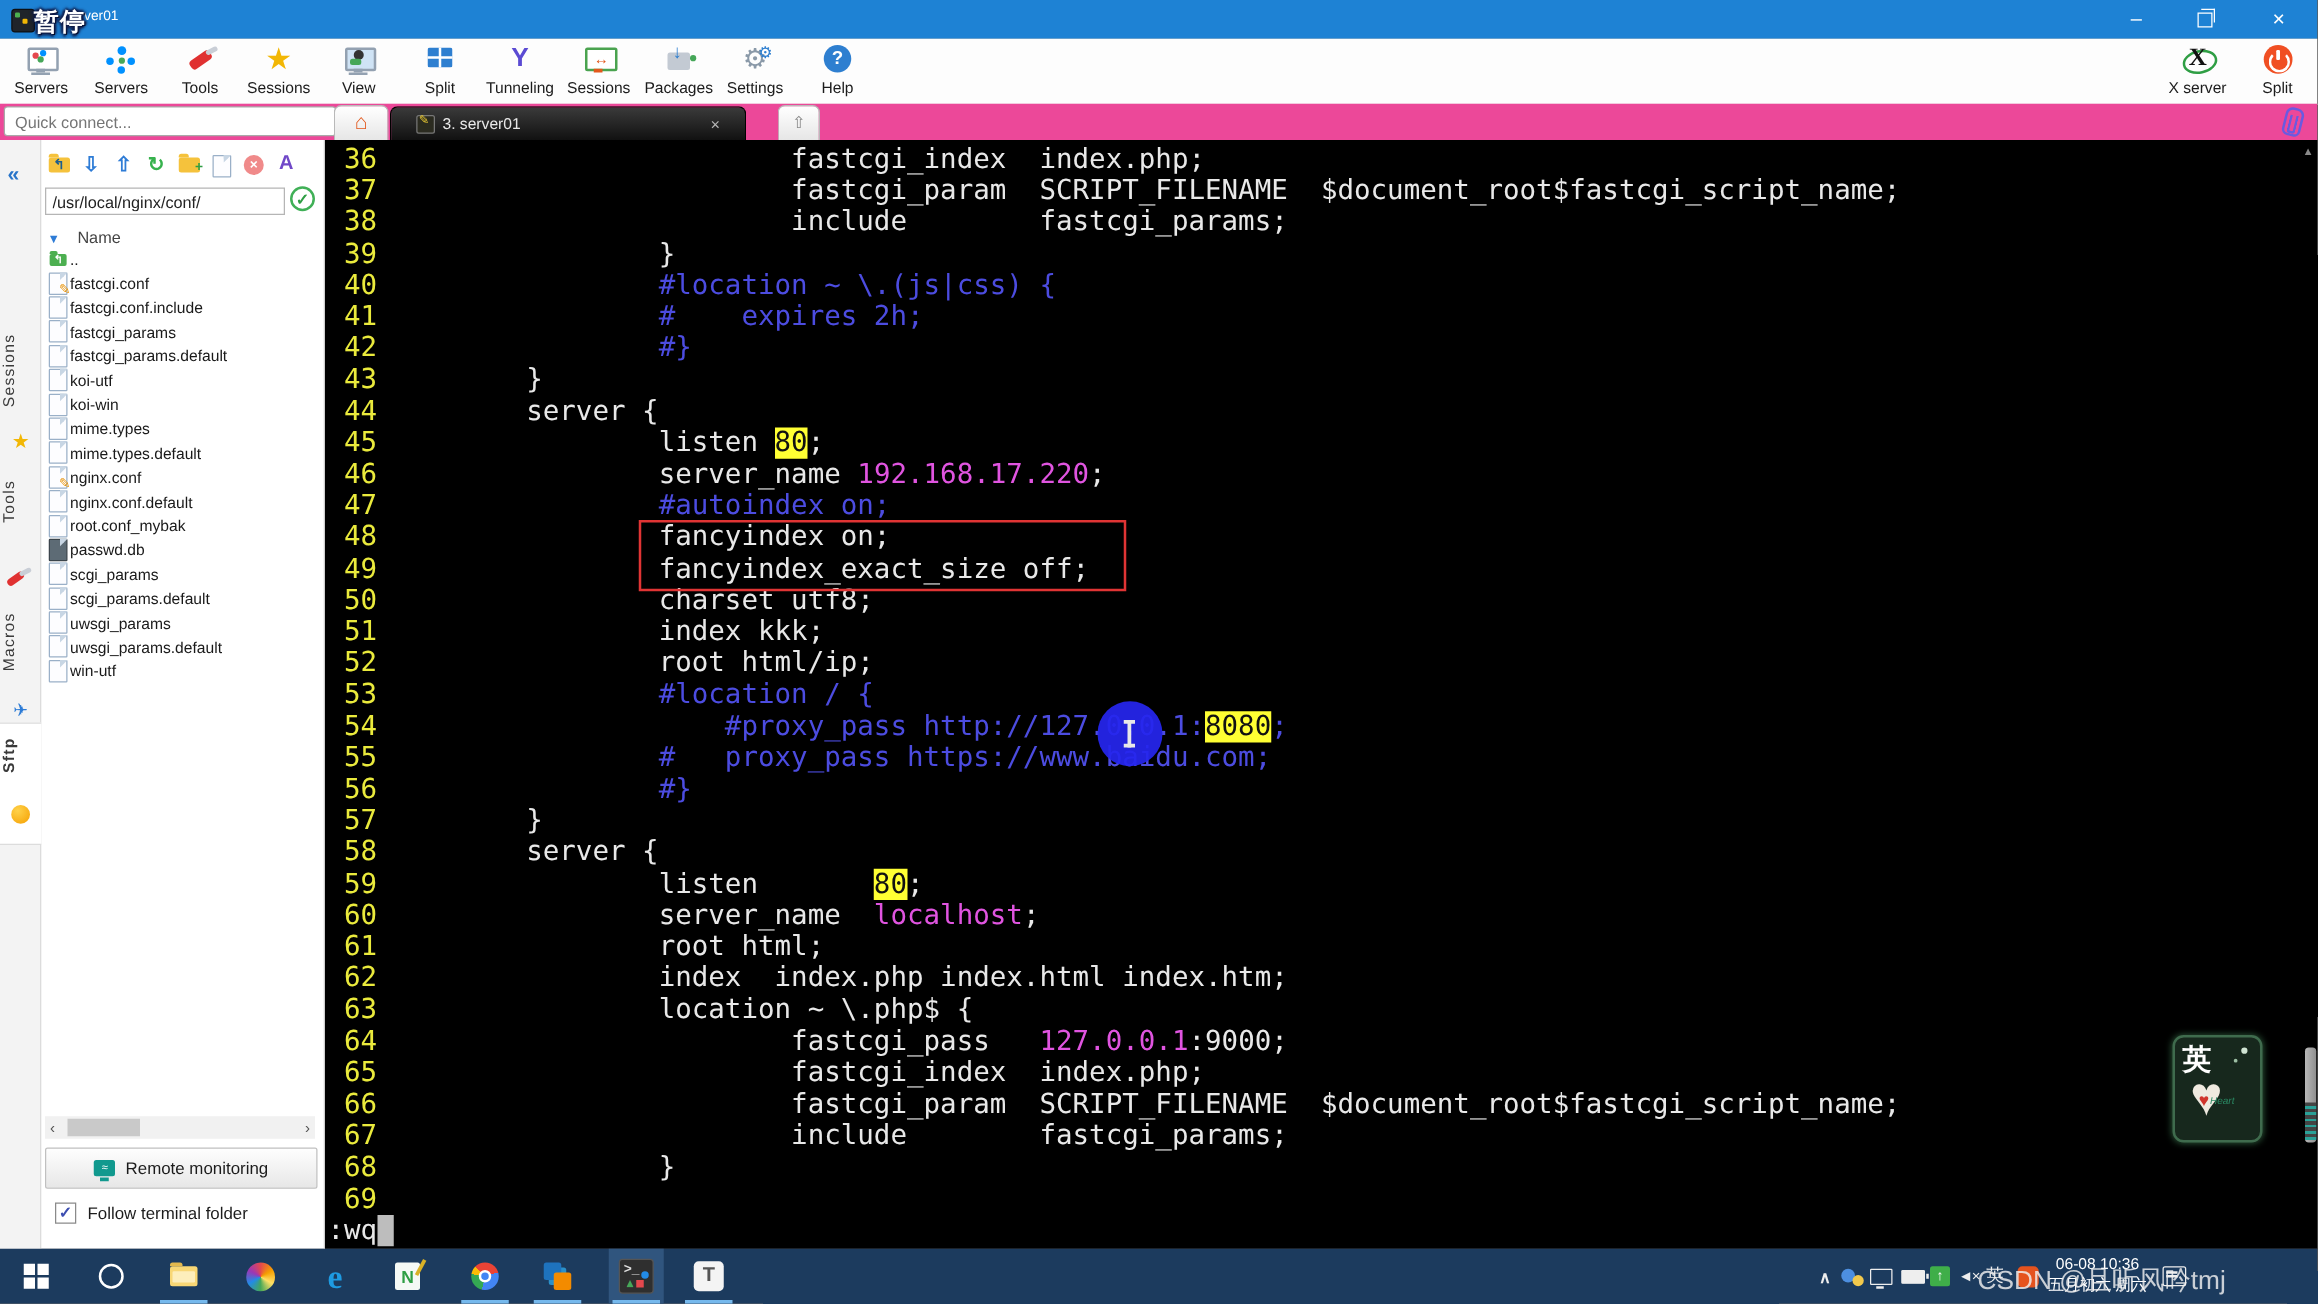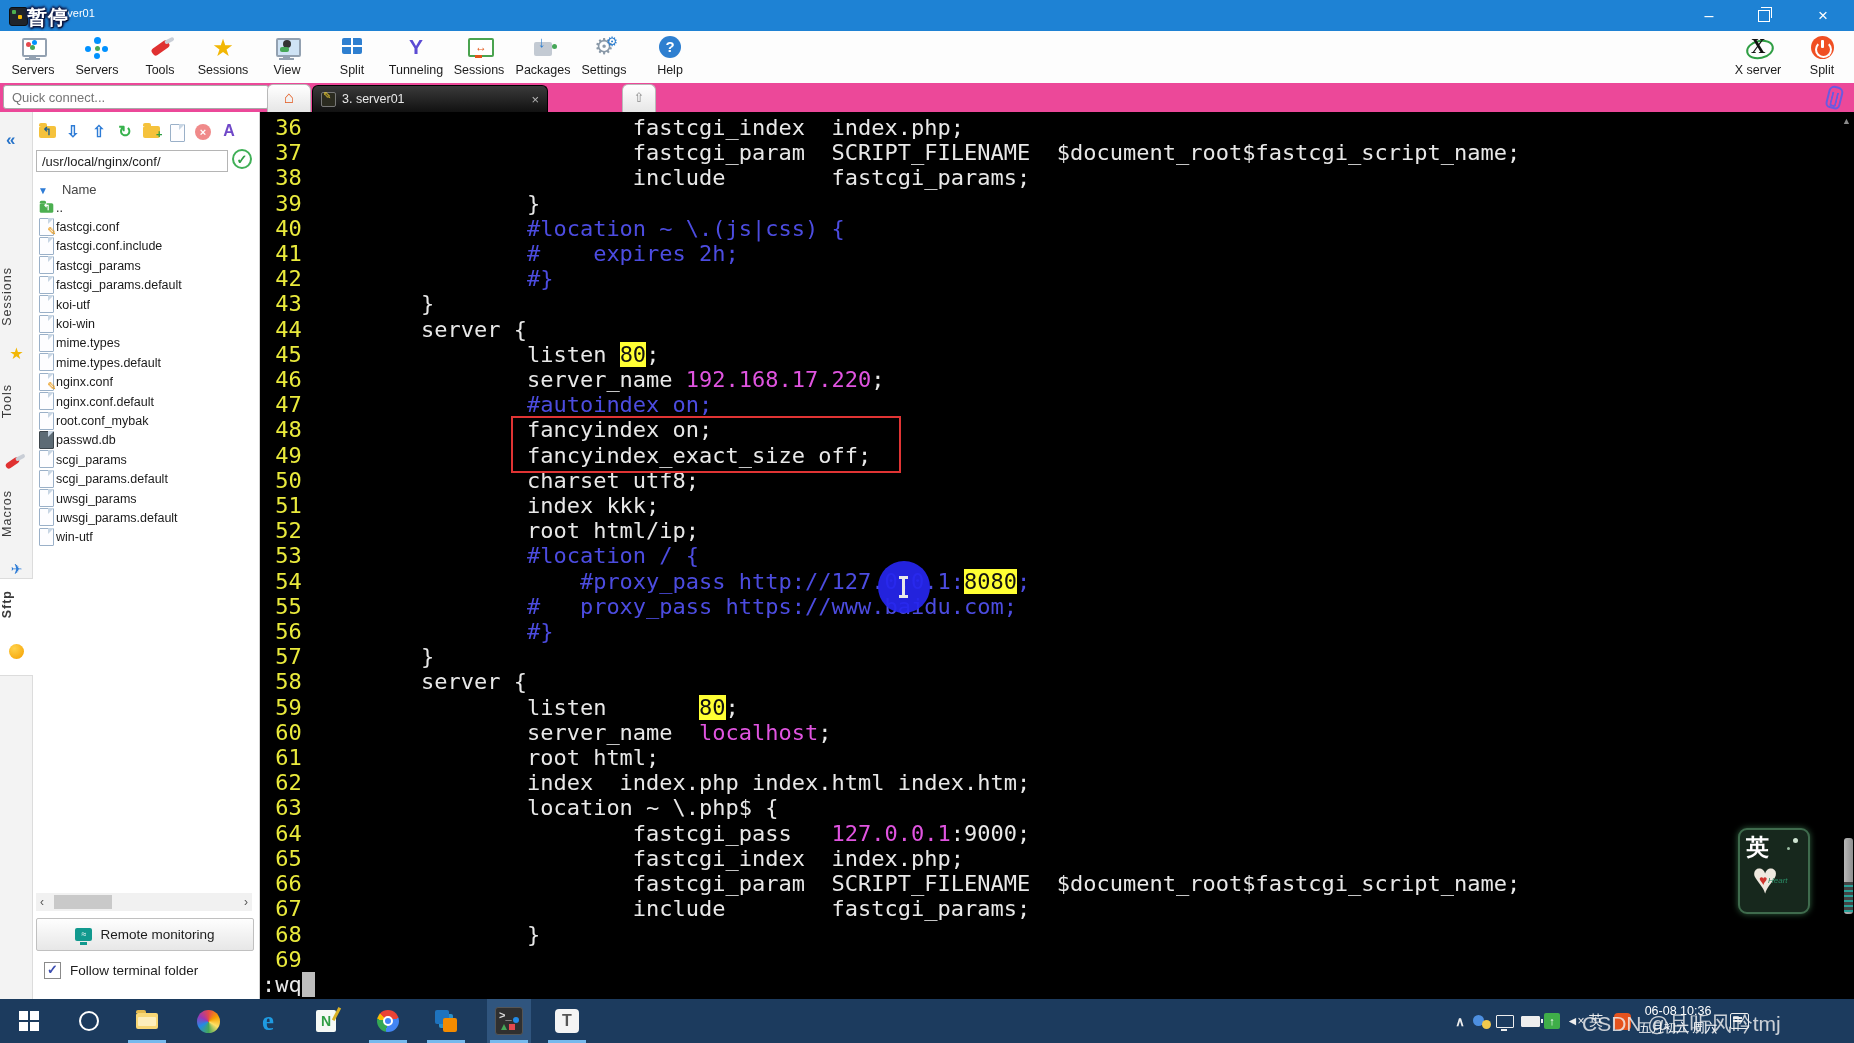--- a/index.html
+++ b/index.html
@@ -49,7 +49,7 @@
   .tabshape{position:absolute;bottom:0;height:27px;border:1px solid #b9b9b9;border-bottom:none;border-radius:6px 6px 0 0;background:linear-gradient(#ffffff,#e6e6e6);}
   #home-tab{left:267px;width:42px;text-align:center;}
   #home-tab span{font-size:17px;color:#e2571b;line-height:26px;font-weight:bold;}
-  #main-tab{left:312px;width:236px;background:linear-gradient(#3a3a3a,#111);border-color:#000;color:#e8e8e8;display:flex;align-items:center;padding:0 8px;box-sizing:border-box;justify-content:flex-end;}
+  #main-tab{left:312px;width:285px;background:linear-gradient(#3a3a3a,#111);border-color:#000;color:#e8e8e8;display:flex;align-items:center;padding:0 20px;box-sizing:border-box;justify-content:flex-end;}
   #main-tab .ticon{width:13px;height:13px;background:#2b2b20;border:1px solid #777;border-radius:2px;margin-right:6px;position:relative;}
   #main-tab .ticon:after{content:"✎";position:absolute;left:1px;top:-3px;font-size:10px;color:#e8c832;}
   #main-tab .tlabel{font-size:12.5px;}

